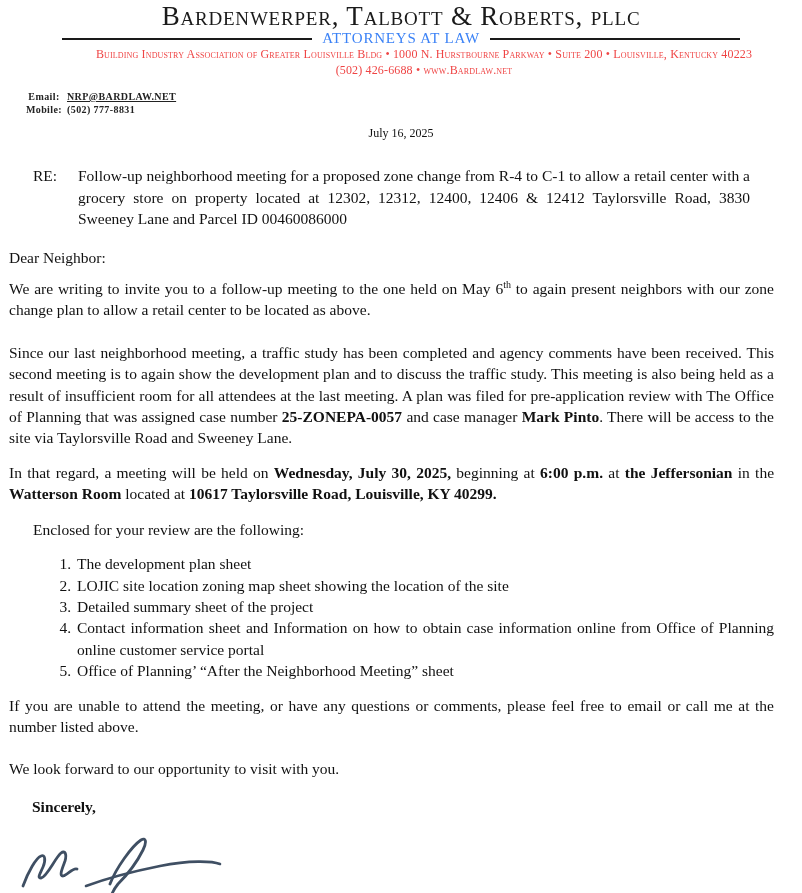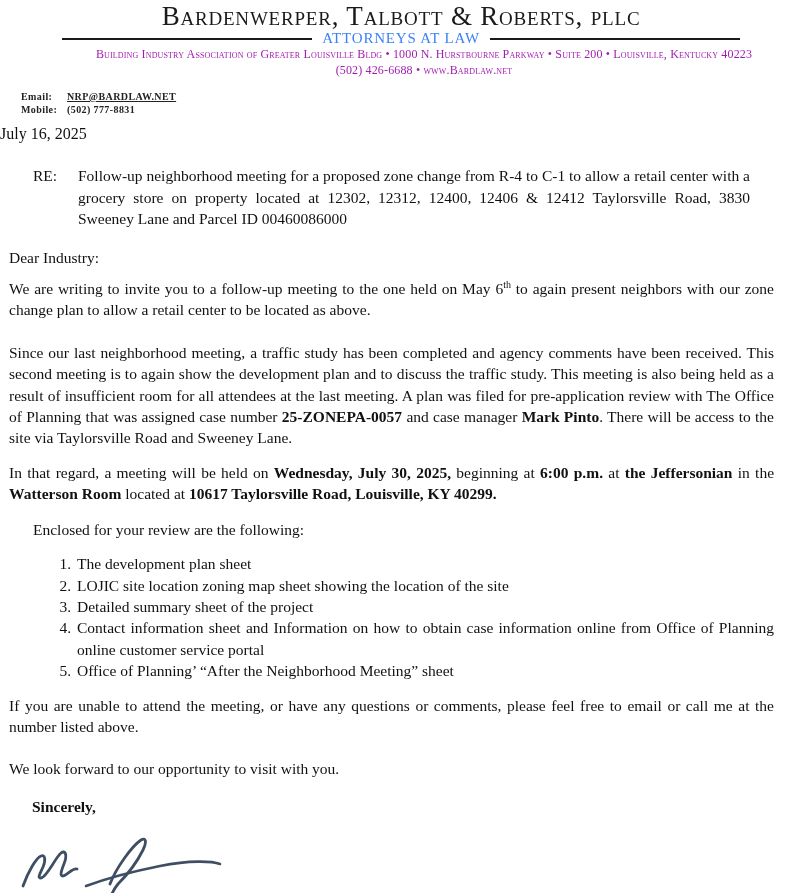--- a/index.html
+++ b/index.html
@@ -21,7 +21,7 @@
   .tagline-row { display: flex; align-items: center; margin: 0 62px; gap: 10px; }
   .rule { flex: 1; border-top: 2px solid #1a1a1a; height: 0; }
   .tagline { font-size: 15px; letter-spacing: 0.8px; line-height: 15px; color: #3b82f6; white-space: nowrap; }
-  .address { font-variant: small-caps; font-size: 12px; line-height: 13.5px; letter-spacing: 0.15px; margin-top: 2px; color: #a21caf; white-space: nowrap; margin-left: 46px; }
+  .address { font-variant: small-caps; font-size: 12px; line-height: 13.5px; letter-spacing: 0.15px; margin-top: 2px; color: #ef4444; white-space: nowrap; margin-left: 46px; }
 
   
   .contact { margin: 13px 0 0 21px; }

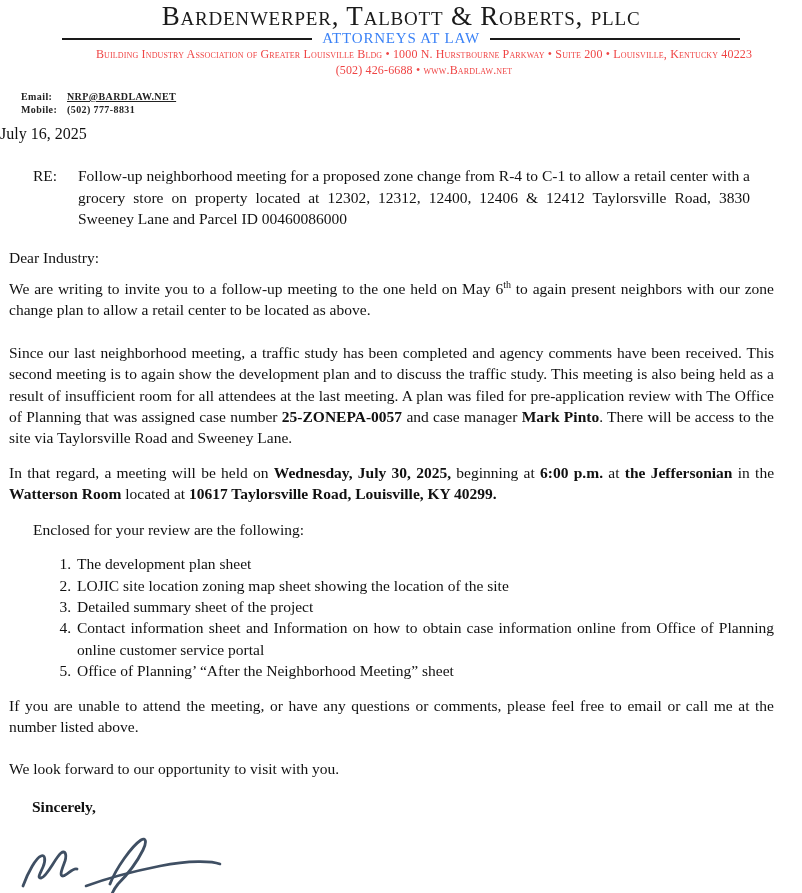--- a/index.html
+++ b/index.html
@@ -27,7 +27,7 @@
   .contact { margin: 13px 0 0 21px; }
   .contact-name { font-size: 14.5px; line-height: 17px; letter-spacing: 0.6px; color: #222; }
   .contact-line { font-size: 10px; font-weight: bold; line-height: 13px; letter-spacing: 0.4px; color: #222; }
-  .contact-label { display: inline-block; min-width: 46px; }
+  .contact-label { display: inline-block; min-width: 46px; text-align: center; }
   .contact-email { text-decoration: underline; }
 
   .date { margin-top: 7px; font-size: 16px; }

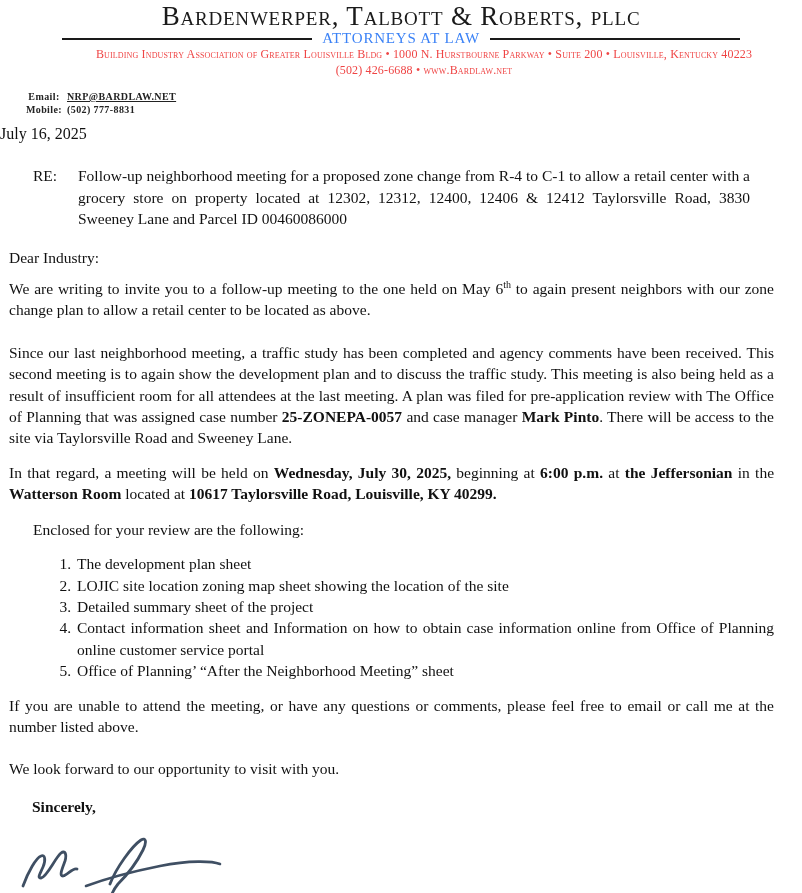--- a/index.html
+++ b/index.html
@@ -30,7 +30,7 @@
   .contact-label { display: inline-block; min-width: 46px; text-align: center; }
   .contact-email { text-decoration: underline; }
 
-  .date { margin-top: 7px; font-size: 16px; }
+  .date { text-align: center; margin-top: 7px; font-size: 12px; }
 
   
   .re { display: flex; margin: 21px 52px 0 33px; }

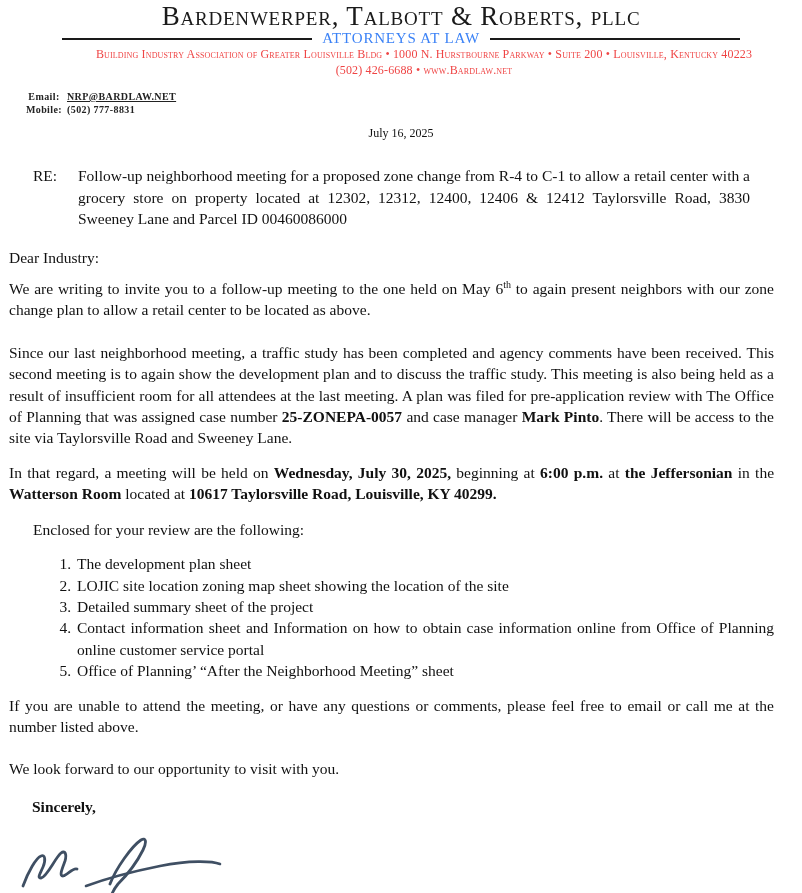--- a/index.html
+++ b/index.html
@@ -90,7 +90,7 @@
     <span class="re-text">Follow-up neighborhood meeting for a proposed zone change from R-4 to C-1 to allow a retail center with a grocery store on property located at 12302, 12312, 12400, 12406 &amp; 12412 Taylorsville Road, 3830 Sweeney Lane and Parcel ID 00460086000</span>
   </div>
 
-  <p class="salutation">Dear Industry:</p>
+  <p class="salutation">Dear Neighbor:</p>
 
   <p class="body-p p1"><span>We are writing to invite you to a follow-up meeting to the one held on May 6</span><sup>th</sup><span> to again present neighbors with our zone change plan to allow a retail center to be located as above.</span></p>
 

